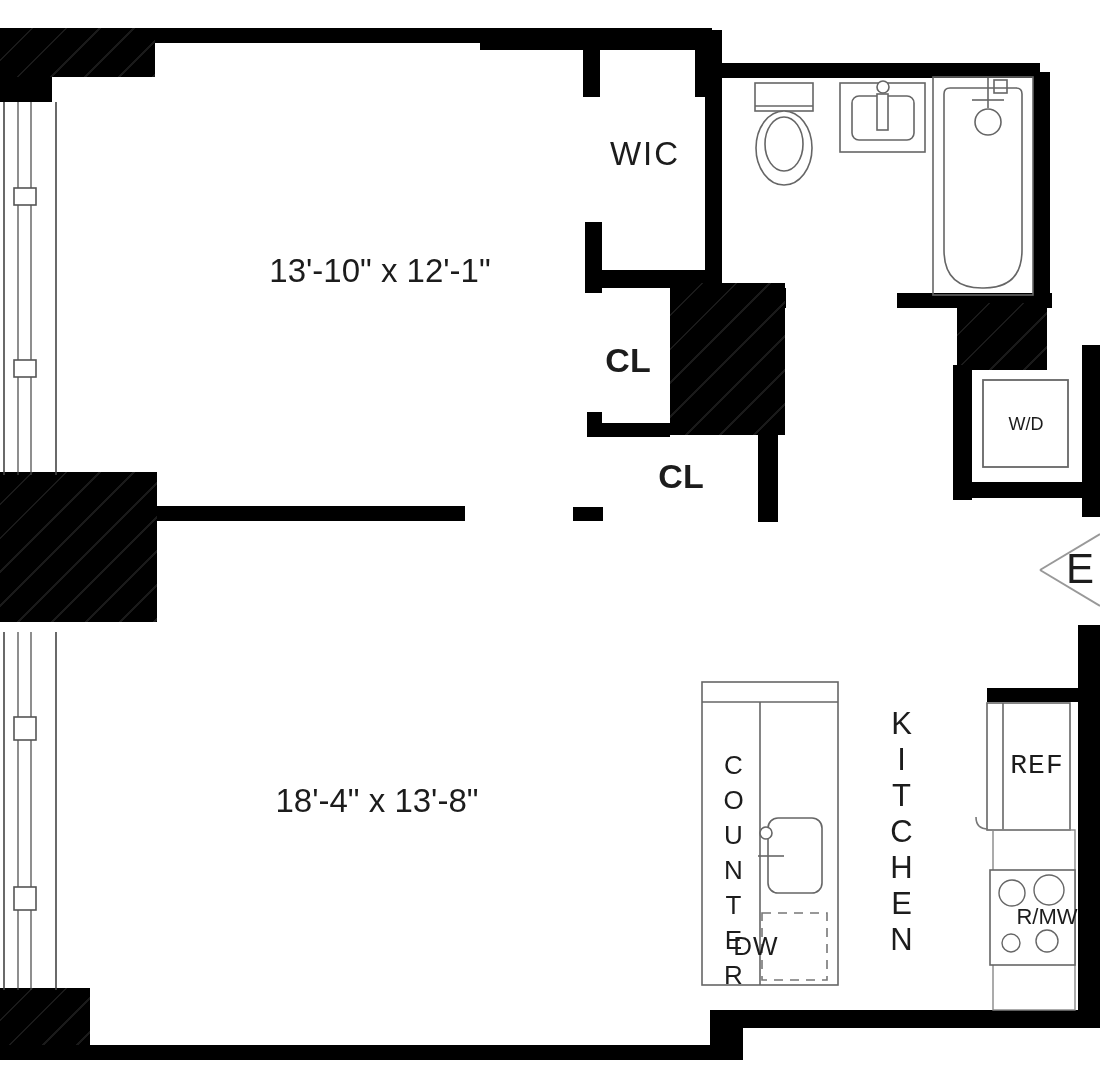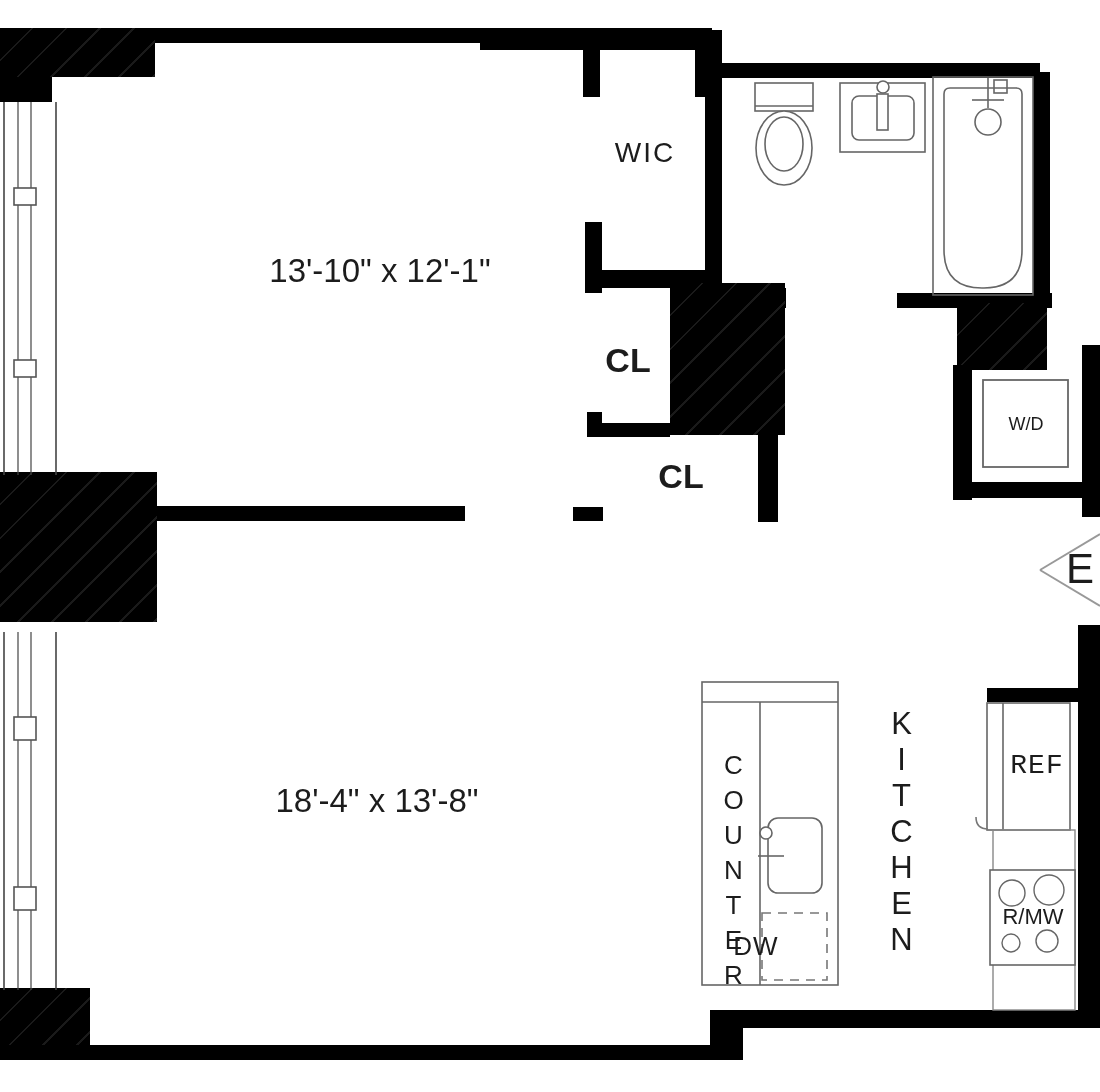--- a/index.html
+++ b/index.html
@@ -21,7 +21,7 @@
   }
   .lbl-room  { font-size:36px; letter-spacing:1.5px; }
   .lbl-dims  { font-size:33px; }
-  .lbl-wic   { font-size:28px; letter-spacing:2px; }
+  .lbl-wic   { font-size:33px; letter-spacing:2px; }
   .lbl-cl    { font-size:34px;font-weight:bold; }
   .lbl-wd    { font-size:18px; }
   .lbl-ref   { font-size:28px; letter-spacing:1px;font-family:Liberation Mono, monospace; }

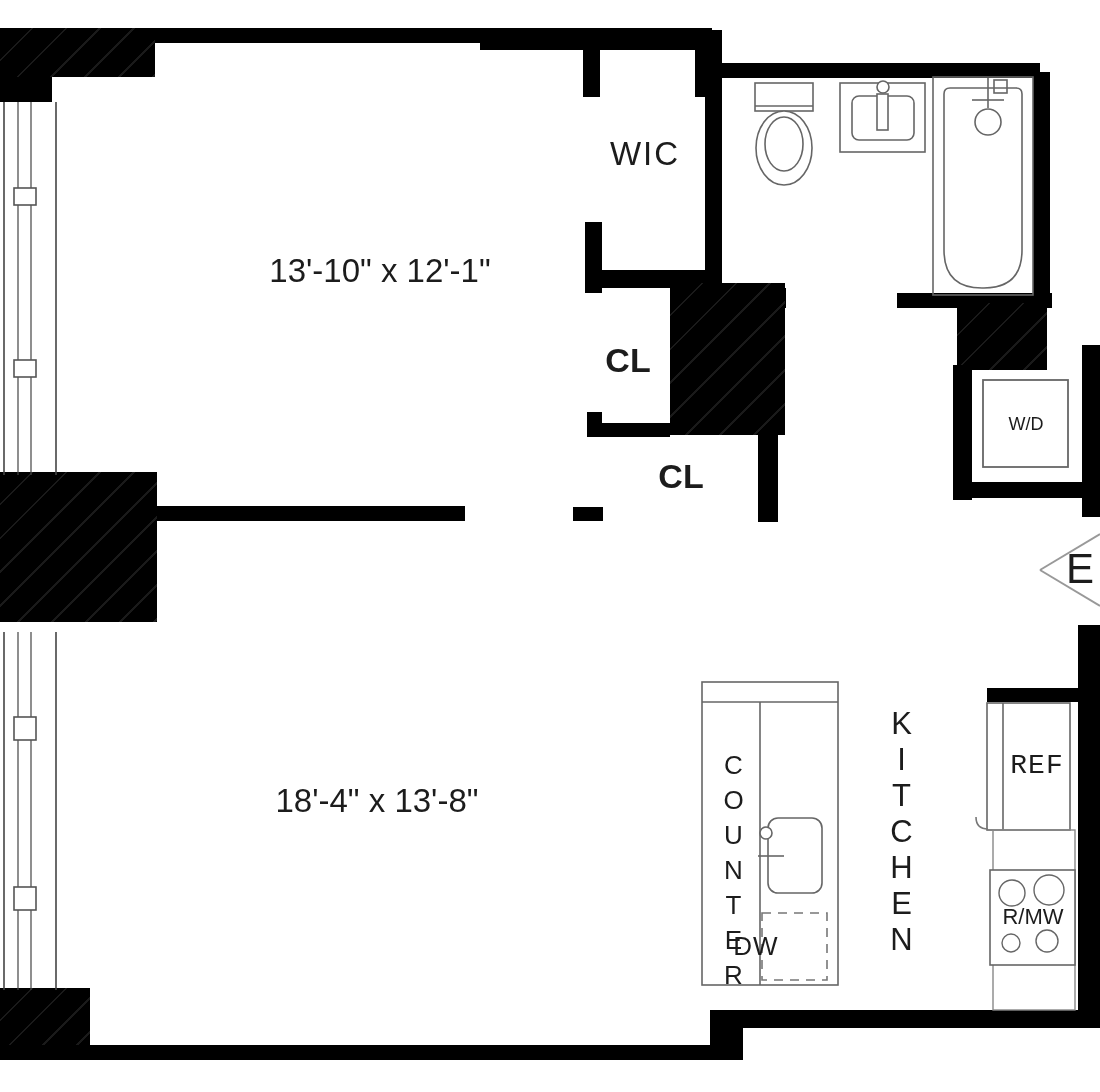--- a/index.html
+++ b/index.html
@@ -25,7 +25,7 @@
   .lbl-cl    { font-size:34px;font-weight:bold; }
   .lbl-wd    { font-size:18px; }
   .lbl-ref   { font-size:28px; letter-spacing:1px;font-family:Liberation Mono, monospace; }
-  .lbl-rmw   { font-size:22px; }
+  .lbl-rmw   { font-size:22px;margin-left:14px; }
   .lbl-dw    { font-size:26px; letter-spacing:1px; }
   .lbl-e     { font-size:42px; }
   .lbl-vert {

